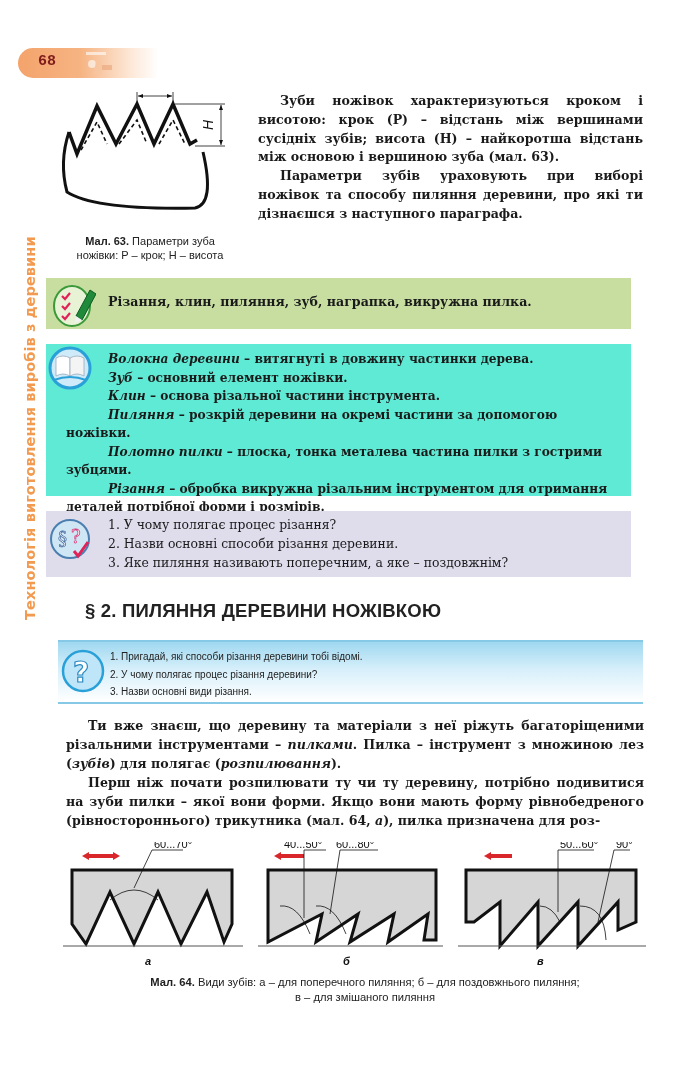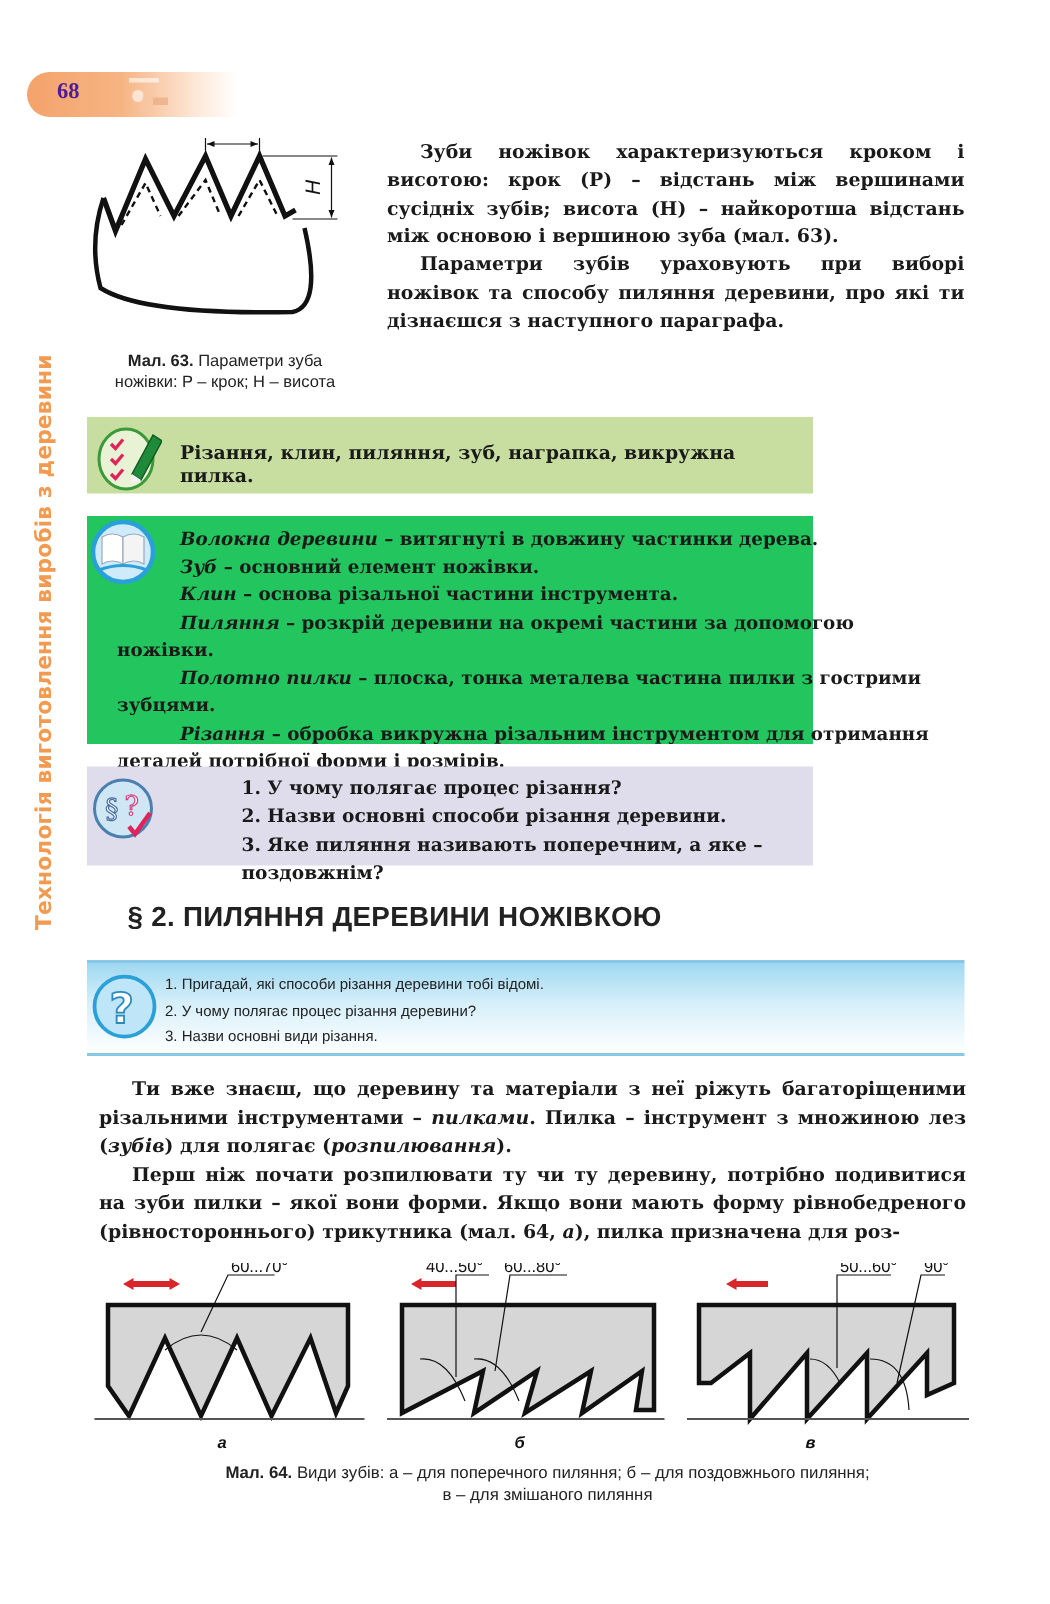--- a/index.html
+++ b/index.html
@@ -13,7 +13,7 @@
   }
   .page-number {
     position: absolute; left: 38px; top: 53px;
-    font-family: Liberation Serif, serif; font-weight: bold; font-size: 15px; color: #4c1d95;
+    font-family: Liberation Mono, monospace; font-weight: bold; font-size: 15px; color: #7f1d1d;
   }
   .logo-mark {
     position: absolute; left: 84px; top: 50px; width: 28px; height: 26px; opacity: .6;

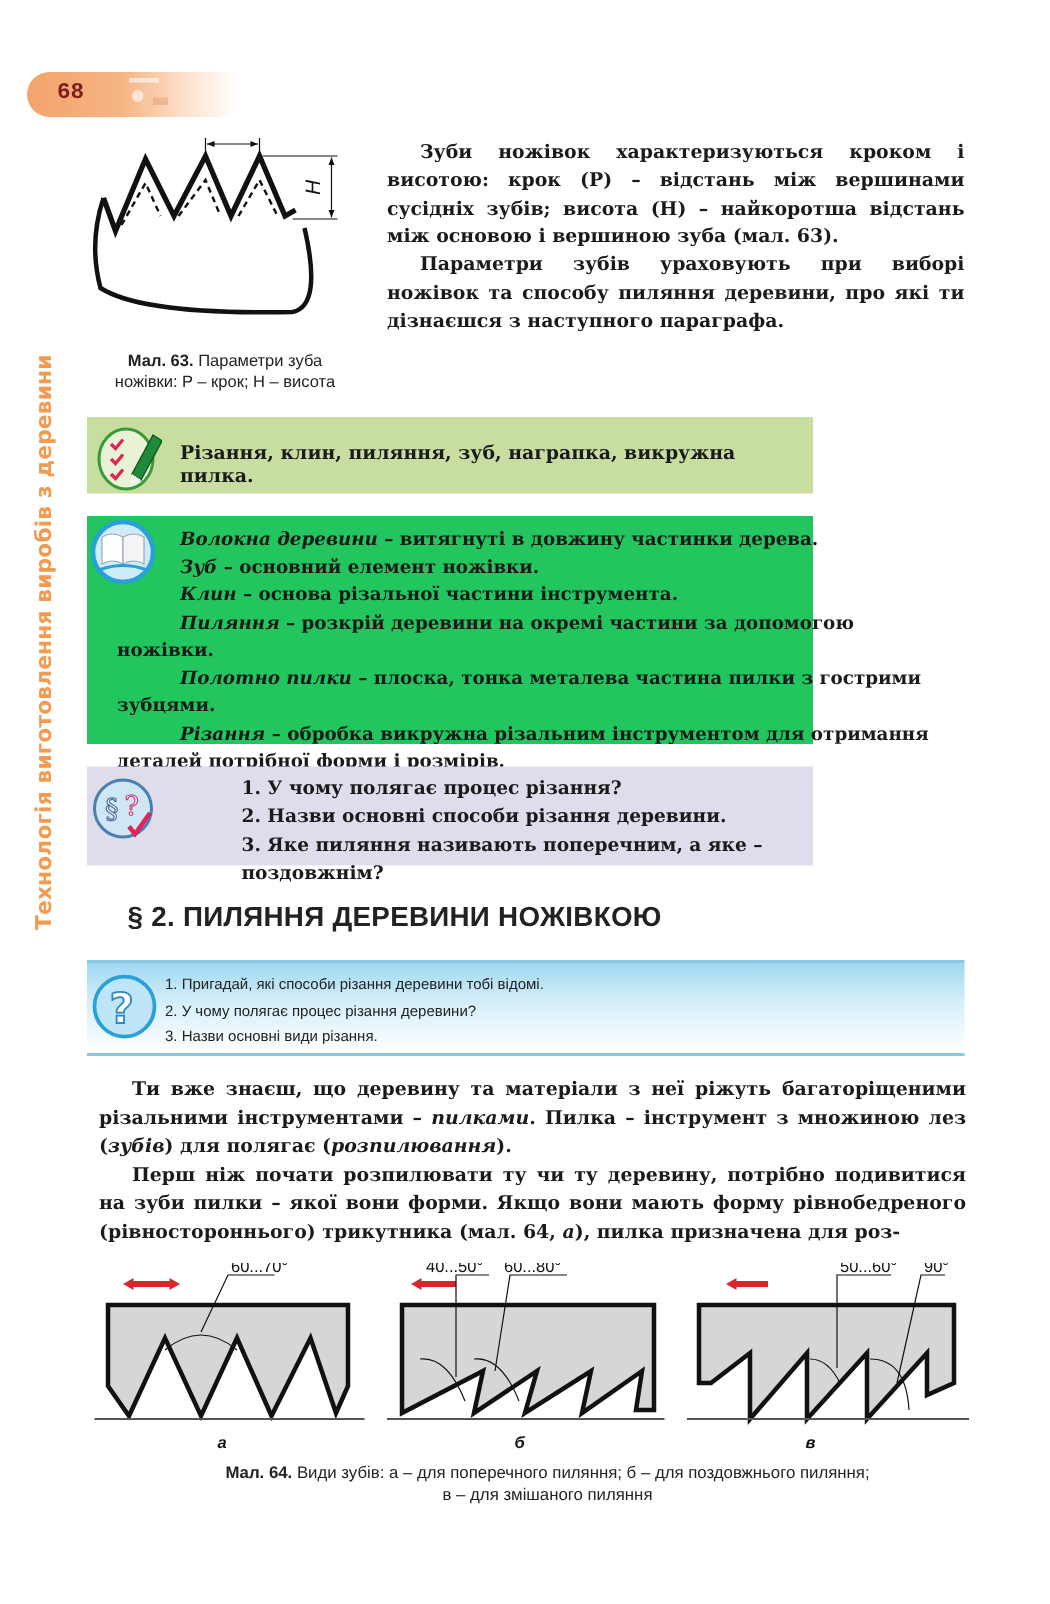--- a/index.html
+++ b/index.html
@@ -38,7 +38,7 @@
   }
   .intro p { text-indent: 22px; }
 
-  .box { position: absolute; left: 58px; width: 484px; }
+  .box { position: absolute; left: 46px; width: 585px; }
   .box-green { top: 278px; height: 51px; background: #c7dea0; }
   .box-blue { top: 344px; height: 152px; background: #22c55e; }
   .box-lilac { top: 511px; height: 66px; background: #dfdcec; }

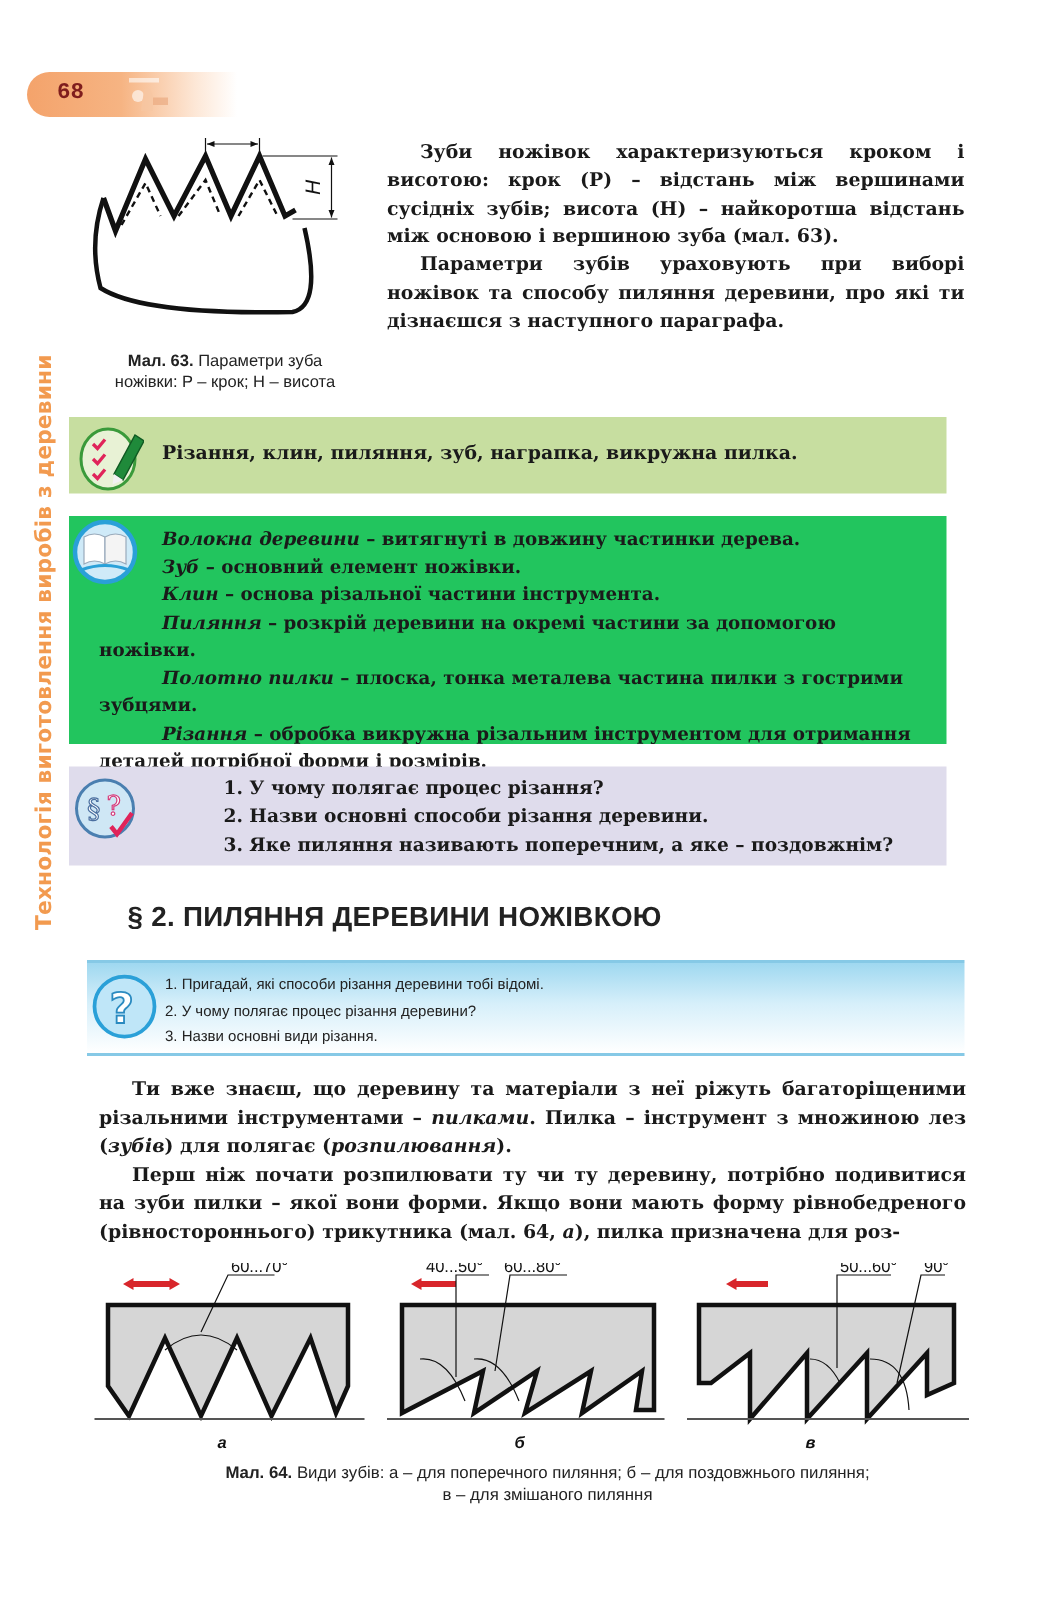--- a/index.html
+++ b/index.html
@@ -40,7 +40,7 @@
 
   .box { position: absolute; left: 46px; width: 585px; }
   .box-green { top: 278px; height: 51px; background: #c7dea0; }
-  .box-blue { top: 344px; height: 152px; background: #22c55e; }
+  .box-blue { top: 344px; height: 152px; background: #5eead4; }
   .box-lilac { top: 511px; height: 66px; background: #dfdcec; }
   .icon-wrap { position: absolute; left: 4px; top: 4px; width: 46px; height: 46px; }
 

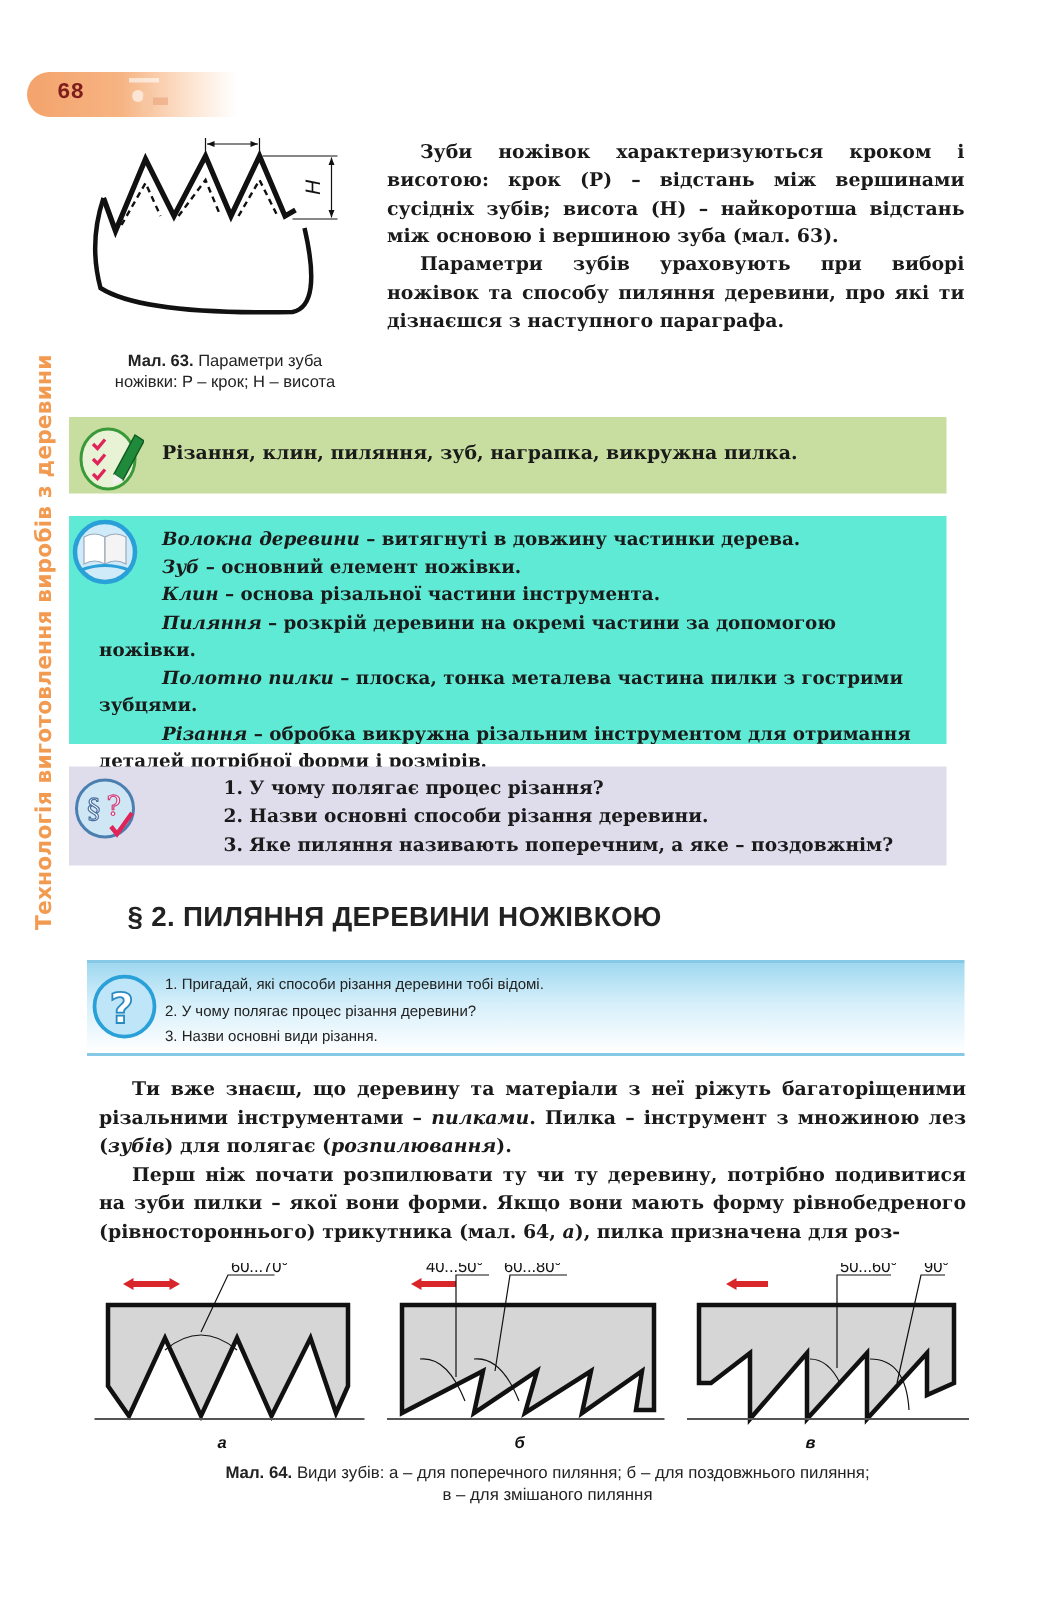--- a/index.html
+++ b/index.html
@@ -54,7 +54,7 @@
   }
   .defs p { text-indent: 42px; }
   .defs i { font-style: italic; }
-  .qs { position: absolute; left: 62px; top: 4px; font-size: 12.4px; line-height: 19px; font-weight: bold; margin-left: 41px; }
+  .qs { position: absolute; left: 62px; top: 4px; font-size: 12.4px; line-height: 19px; font-weight: normal; }
 
   .section-title {
     position: absolute; left: 85px; top: 600px;

